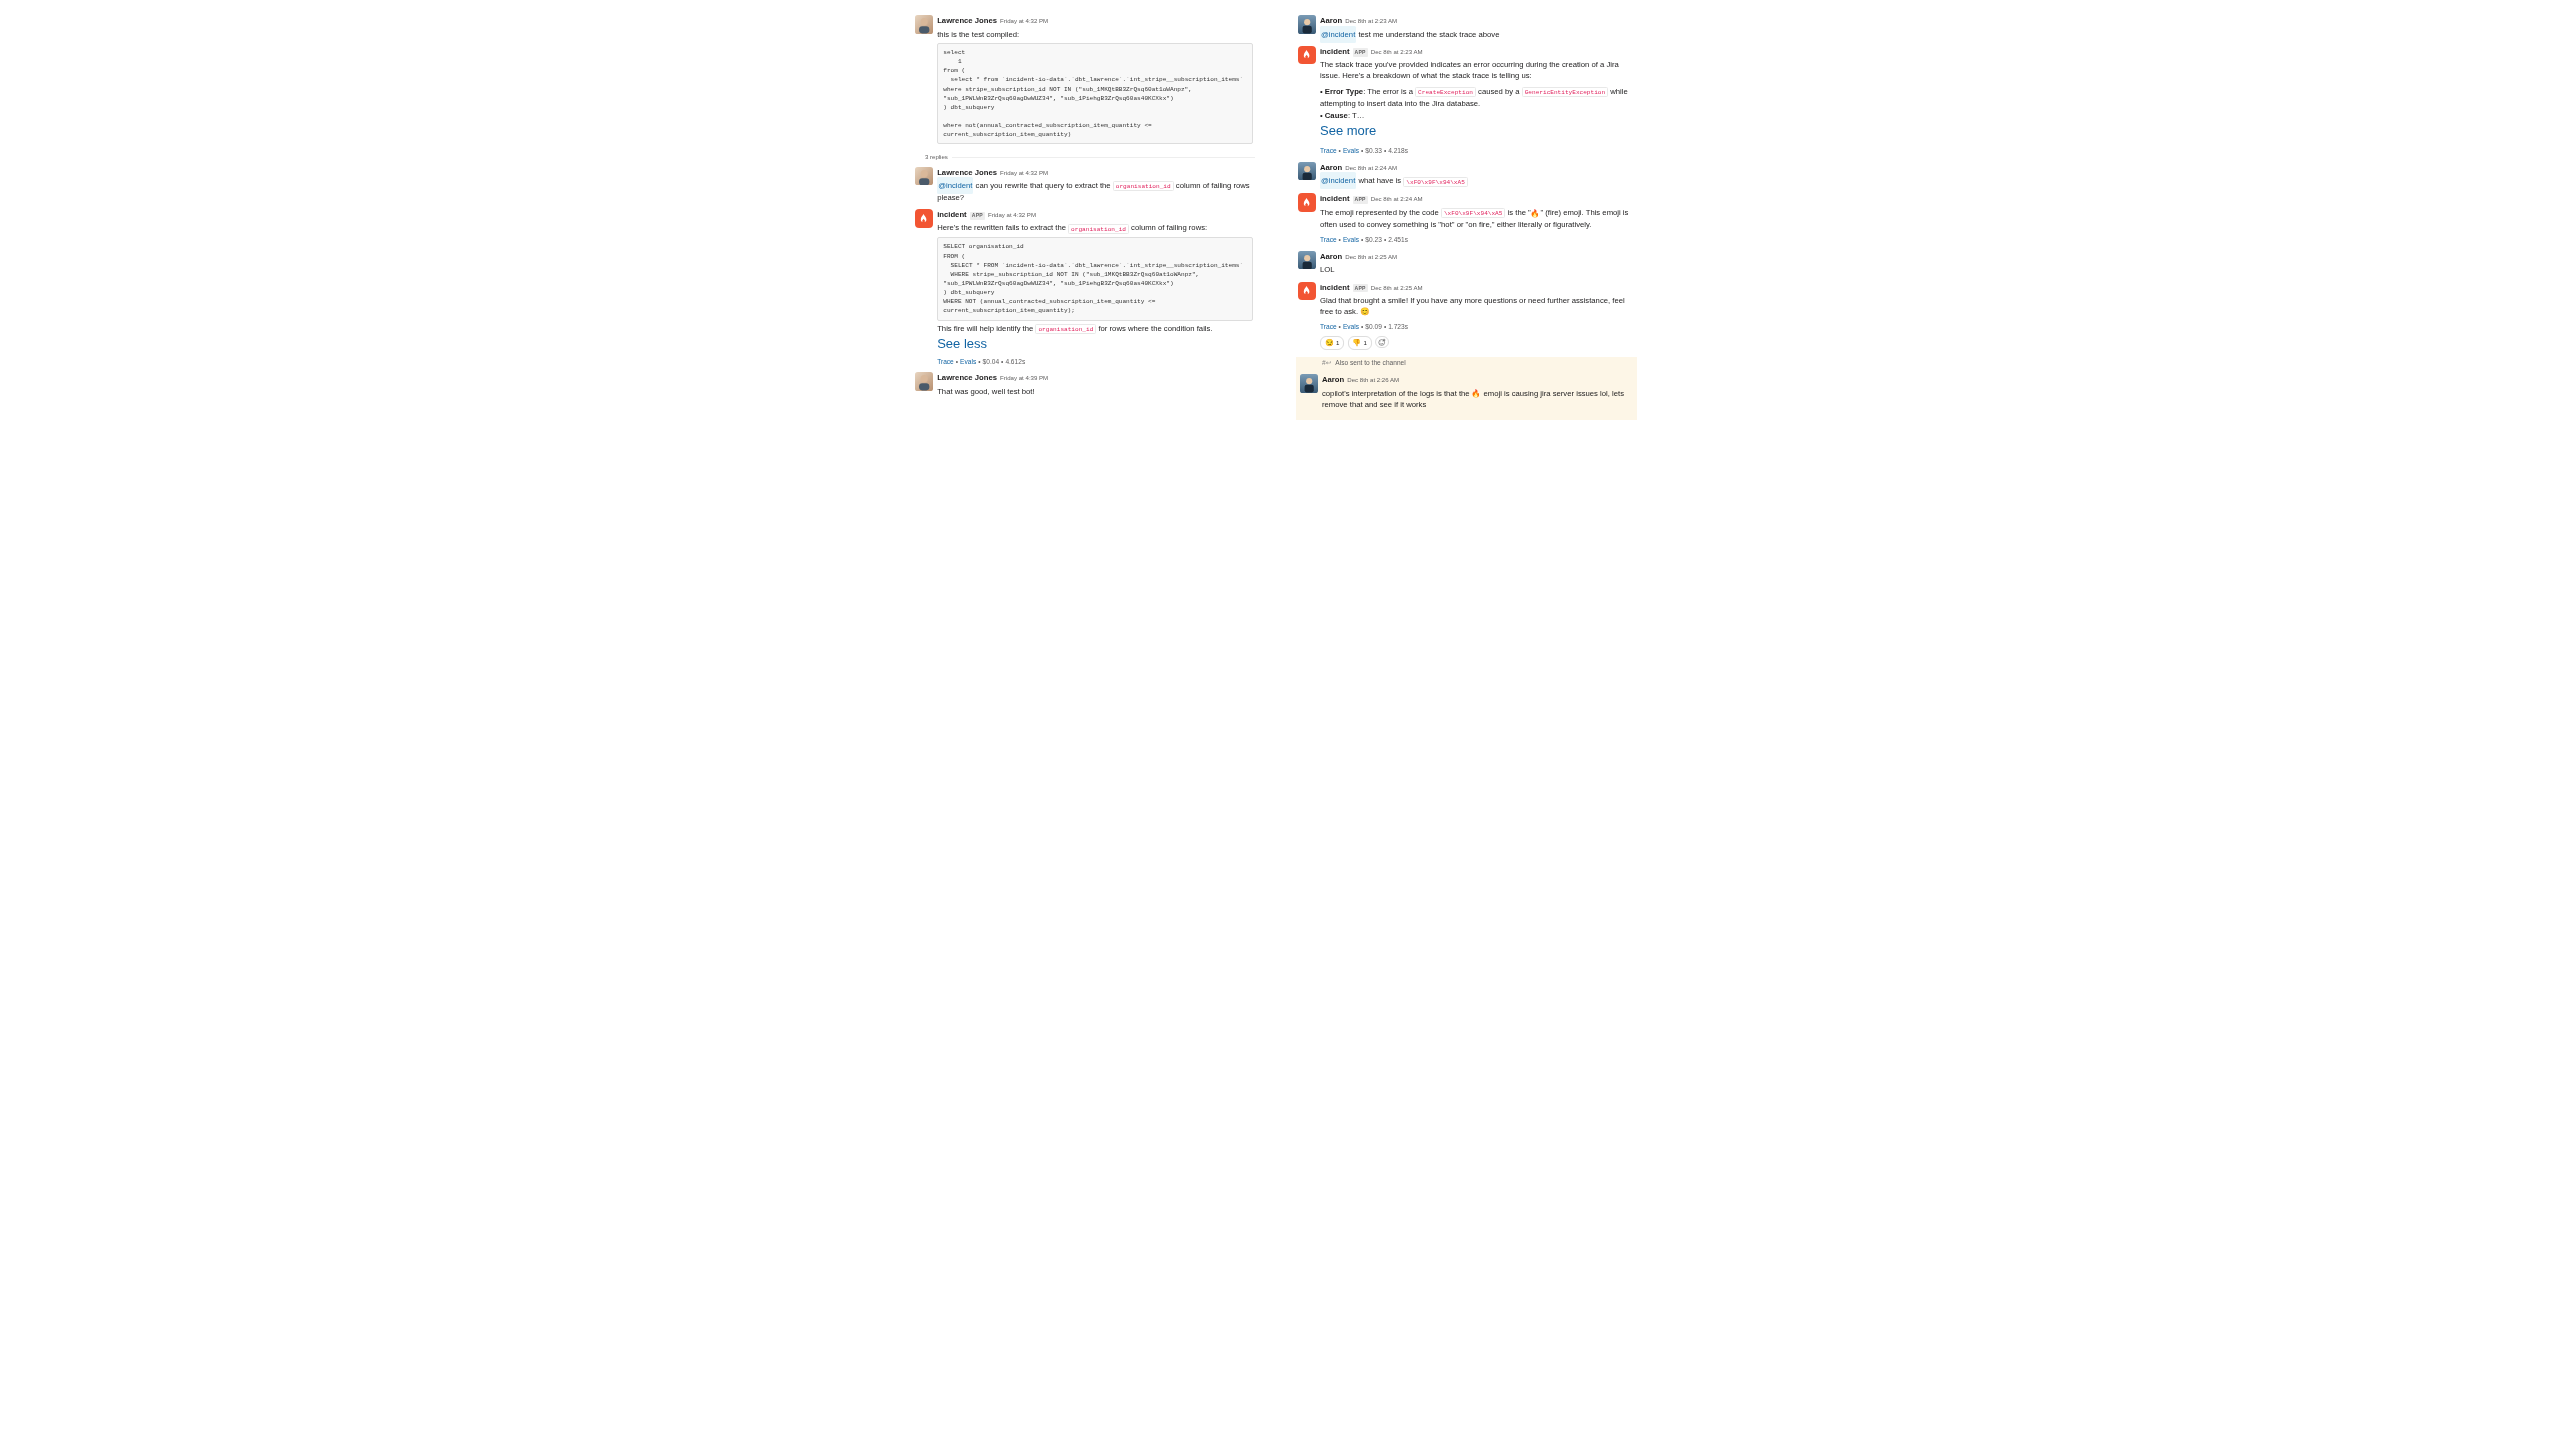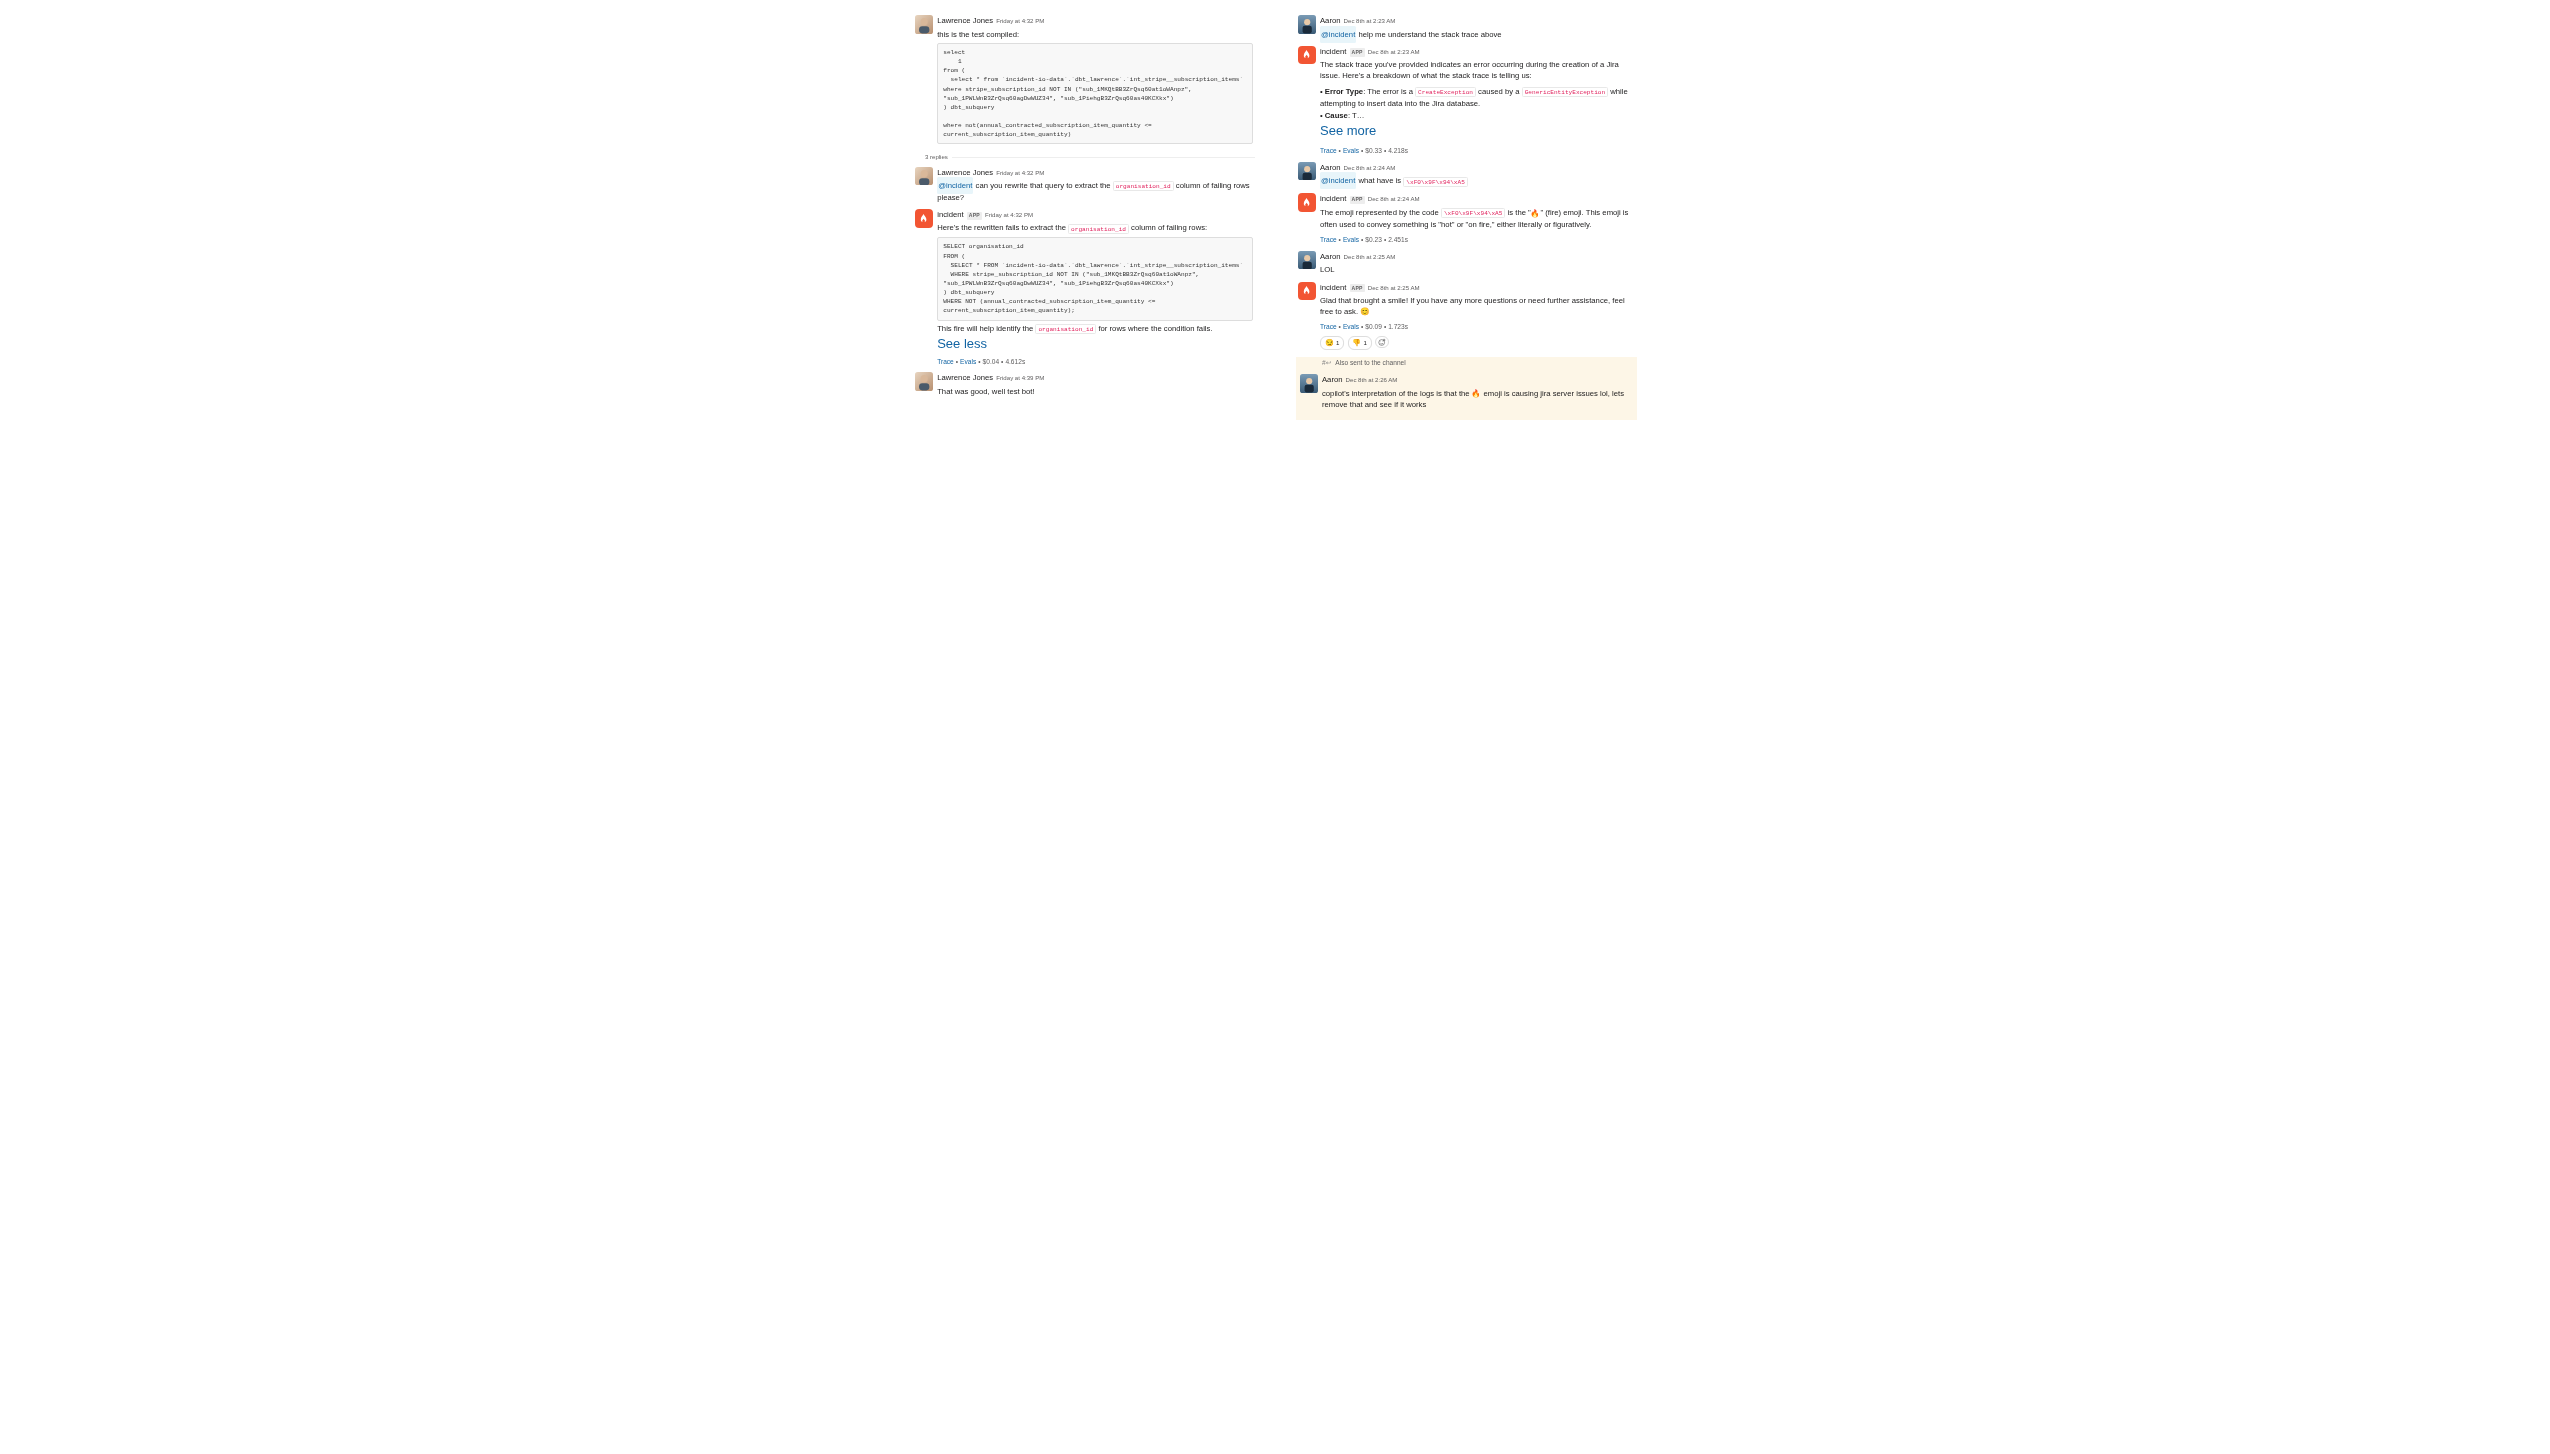--- a/index.html
+++ b/index.html
@@ -45,7 +45,7 @@
   .avatar.incident svg { width: 11.2px; height: 13.3px; fill:#fff; }
   .body { flex: 1; min-width: 0; }
   .head { display: flex; align-items: baseline; gap: 3.1px; flex-wrap: wrap; }
-  .name { font-weight: 400; font-size: 7.7px; color:#1d1c1d; }
+  .name { font-weight: 700; font-size: 7.7px; color:#1d1c1d; }
   .app-badge {
     font-size: 5.1px;
     font-weight: 700;

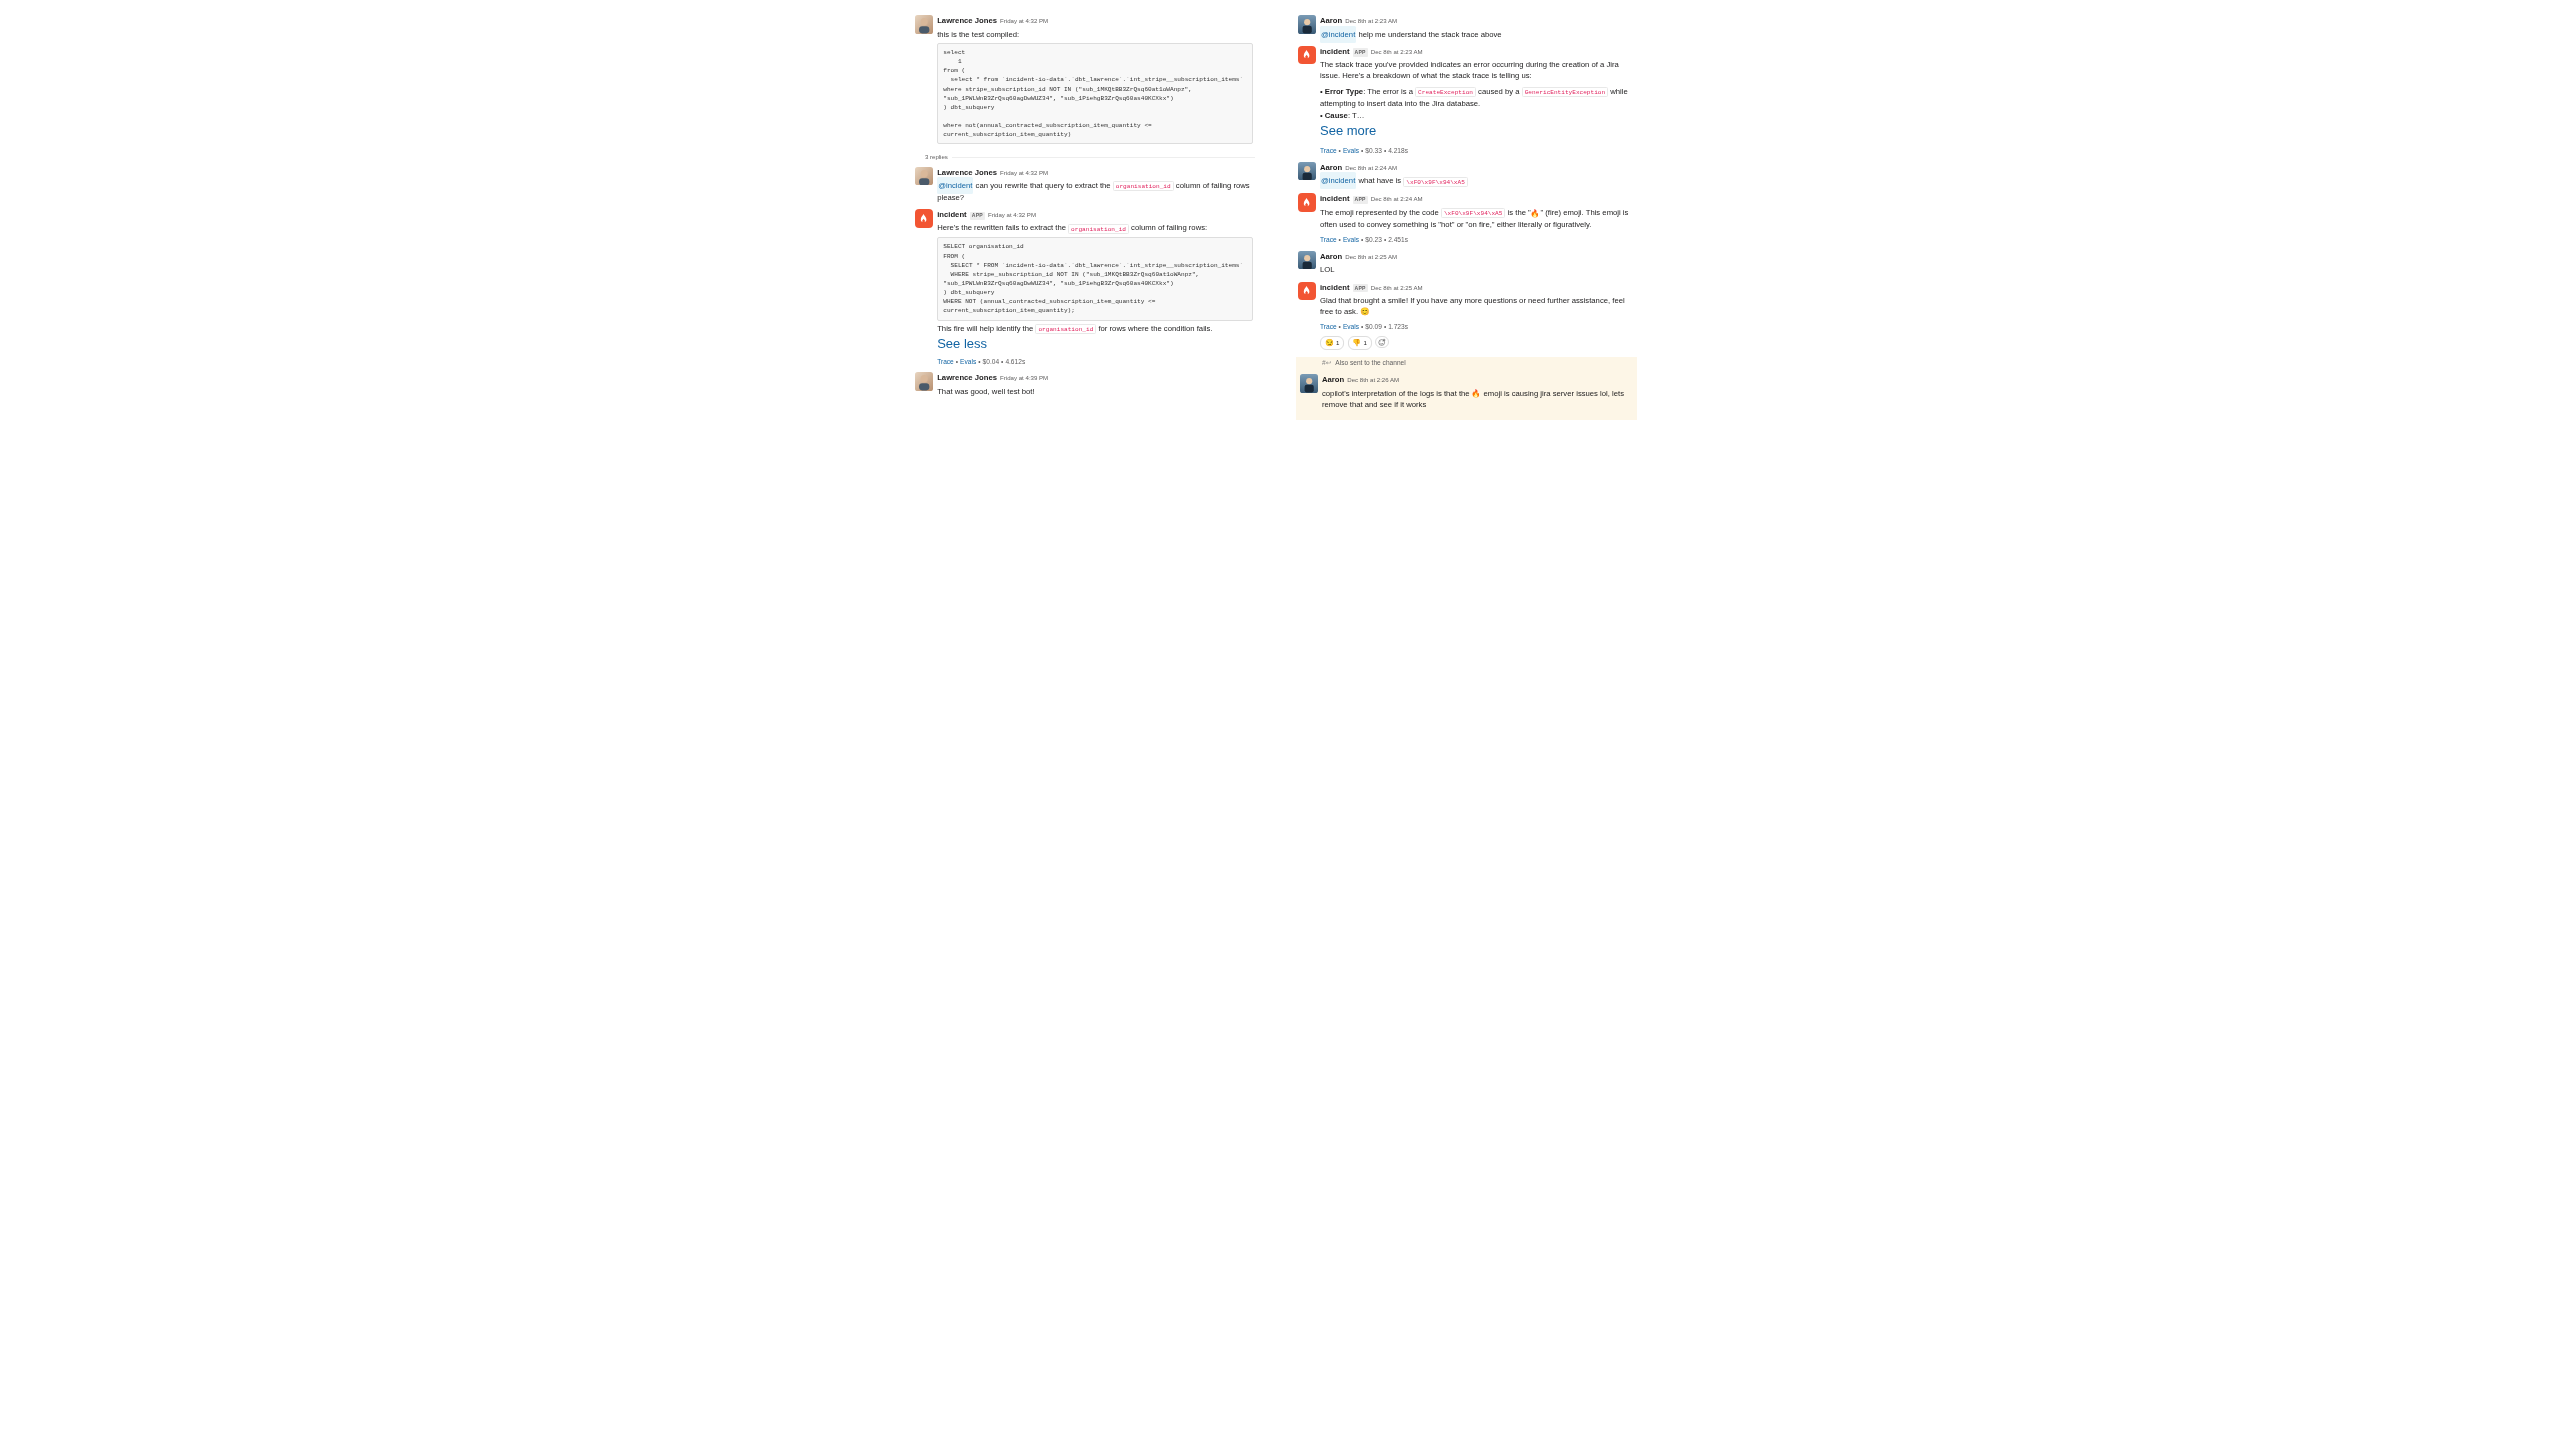--- a/index.html
+++ b/index.html
@@ -247,7 +247,7 @@
           <span class="ts">Dec 8th at 2:23 AM</span>
         </div>
         <div class="content">
-          <span class="mention">@incident</span><span> help me understand the stack trace above</span>
+          <span class="mention">@incident</span><span> test me understand the stack trace above</span>
         </div>
       </div>
     </div>

